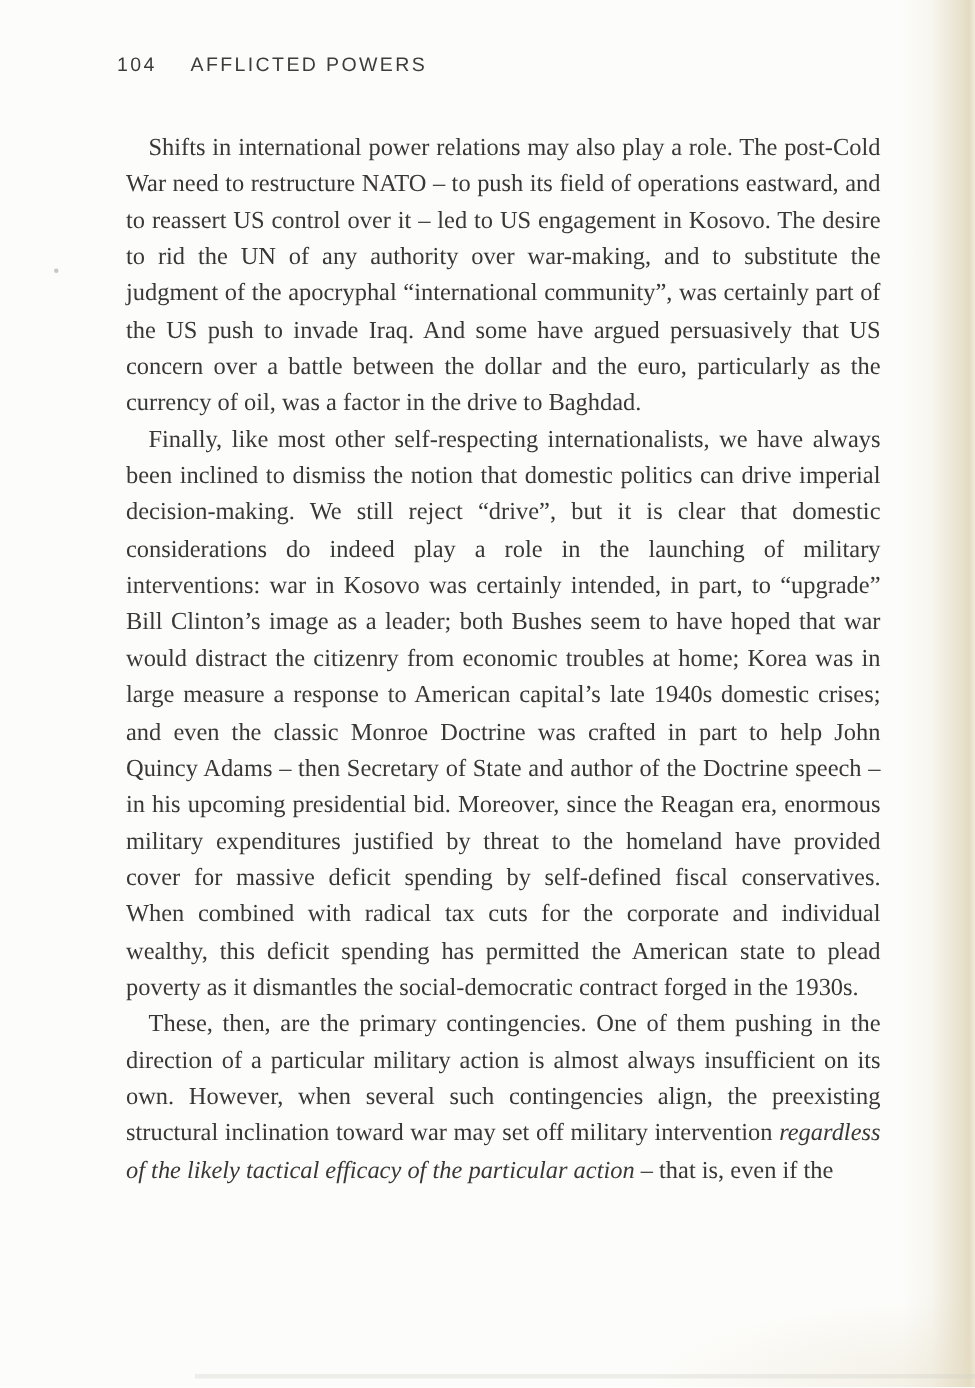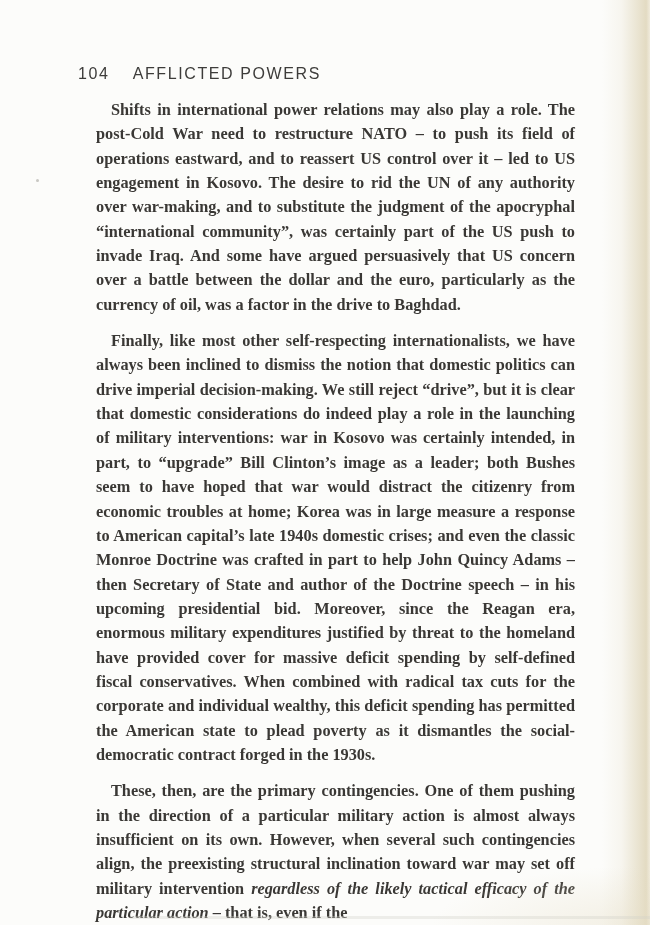--- a/index.html
+++ b/index.html
@@ -69,9 +69,9 @@
   .header {
     position: absolute;
     left: 78px;
-    top: 65px;
+    top: 35px;
     font-family: "Liberation Sans", sans-serif;
-    font-size: 16px;
+    font-size: 13px;
     letter-spacing: 1.6px;
     color: #3d3c3a;
     white-space: nowrap;

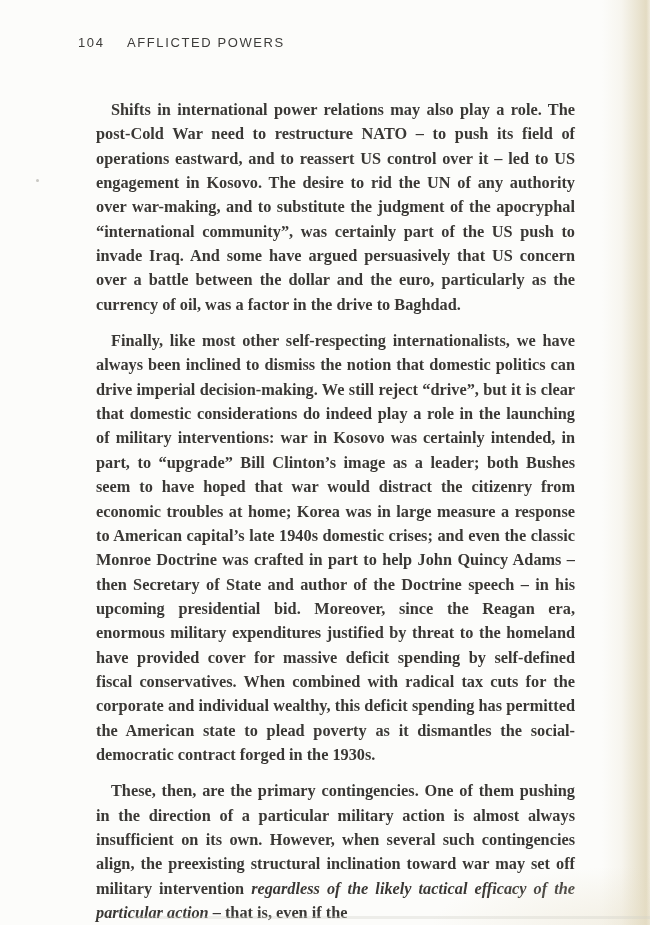--- a/index.html
+++ b/index.html
@@ -89,11 +89,10 @@
     line-height: 24.35px;
   }
   .body-text p {
-    margin: 12px;
+    margin: 0;
     padding: 0;
     text-indent: 15px;
     text-align: justify;
-    font-weight: bold;
   }
   .body-text p span.italic {
     font-style: italic;

